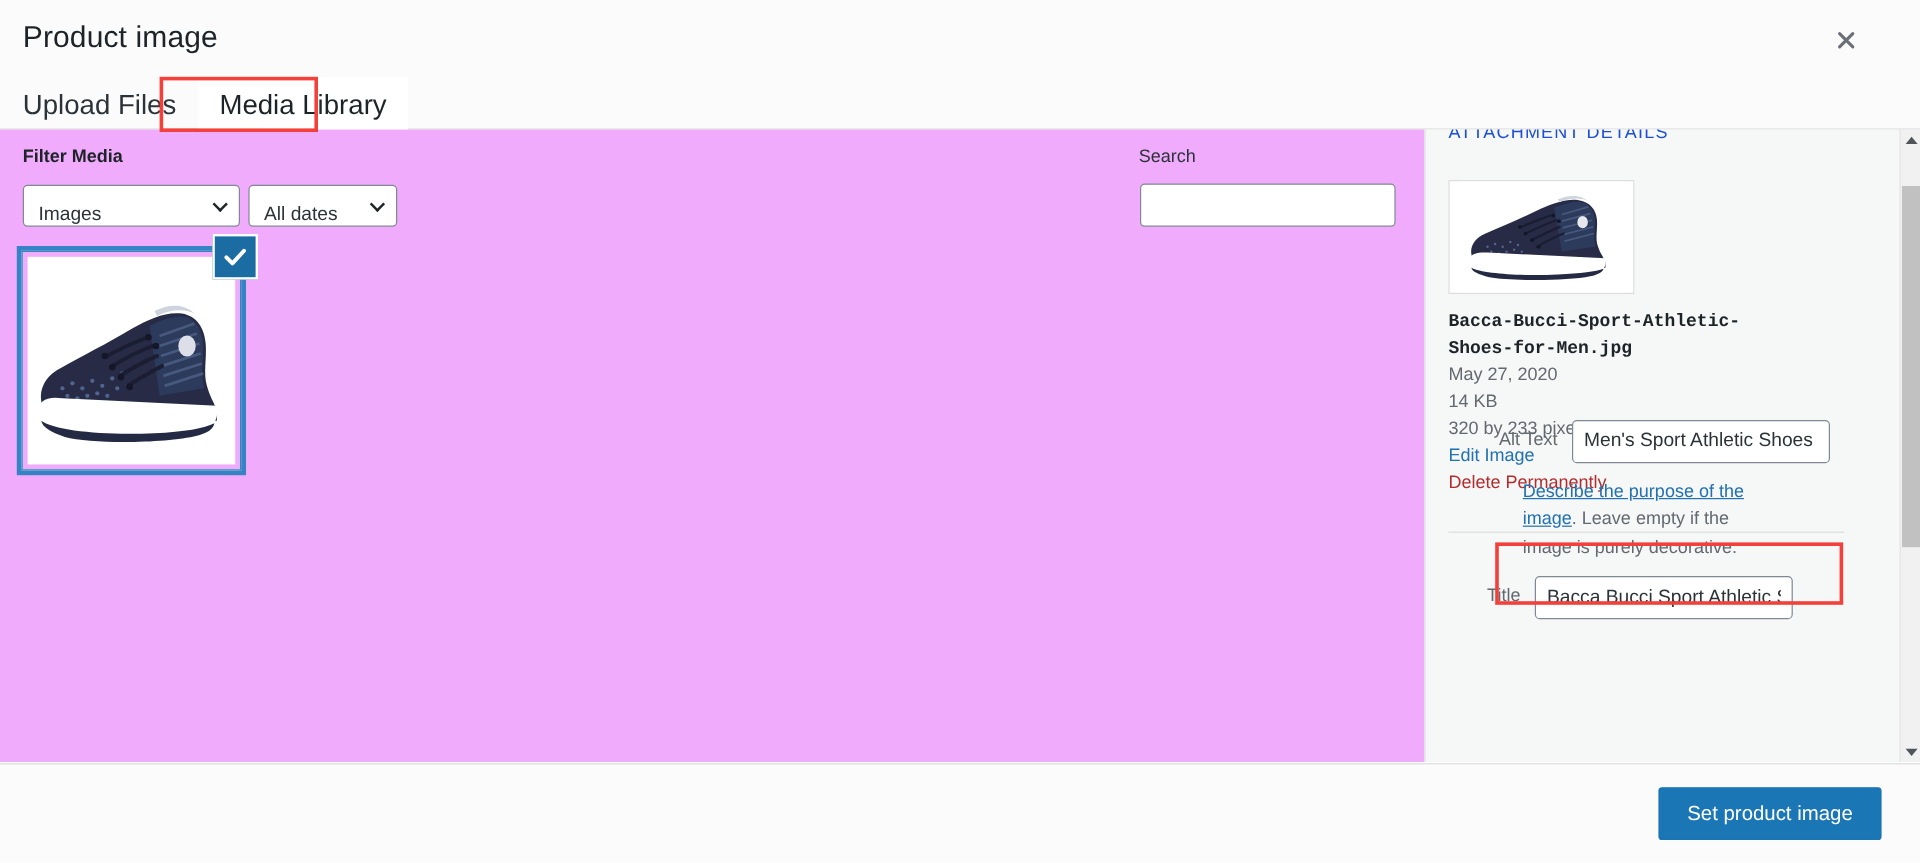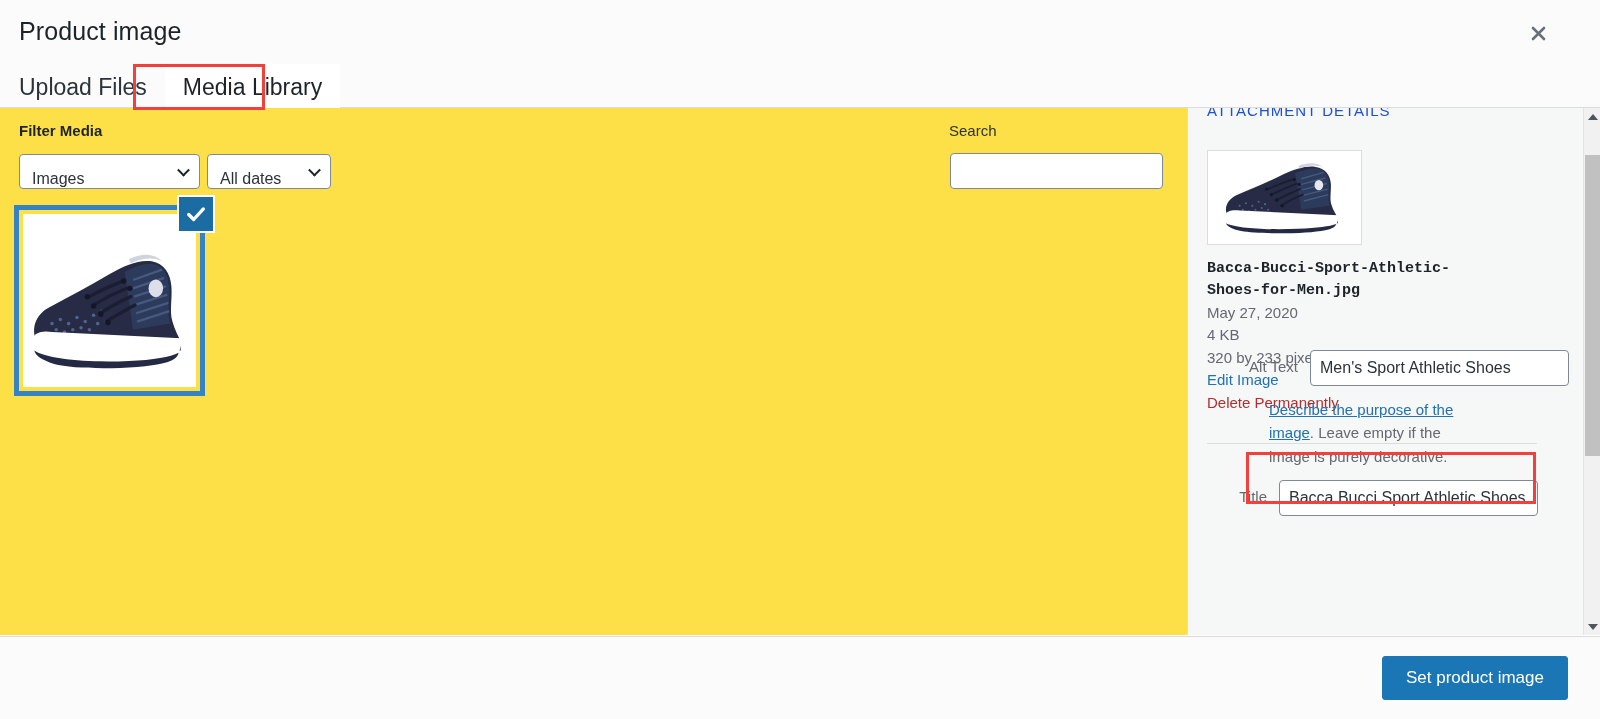--- a/index.html
+++ b/index.html
@@ -44,7 +44,7 @@
 
   
   .content {
-    position: absolute; left: 0; top: 108px; width: 1187px; height: 527px; background: #fde047;
+    position: absolute; left: 0; top: 108px; width: 1187px; height: 527px; background: #f0abfc;
   }
   .filter-label {
     position: absolute; left: 19px; top: 14px; font-size: 15px; color: #1d2327; font-weight: 700;

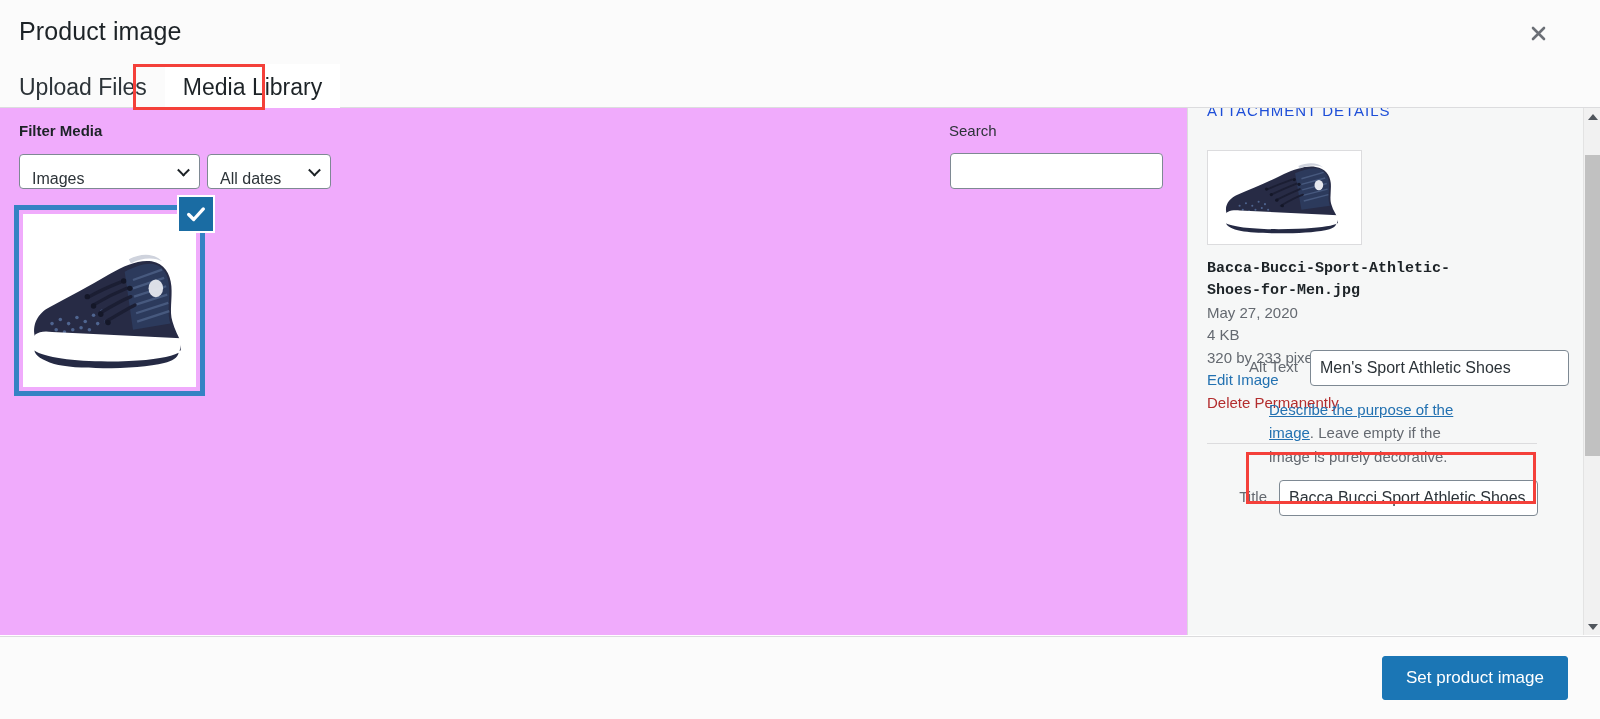--- a/index.html
+++ b/index.html
@@ -331,7 +331,7 @@
     <div class="det-meta">
       <div class="det-filename">Bacca-Bucci-Sport-Athletic-Shoes-for-Men.jpg</div>
       <div class="det-line">May 27, 2020</div>
-      <div class="det-line">4 KB</div>
+      <div class="det-line">14 KB</div>
       <div class="det-line">320 by 233 pixels</div>
       <span class="det-link">Edit Image</span>
       <span class="det-danger">Delete Permanently</span>

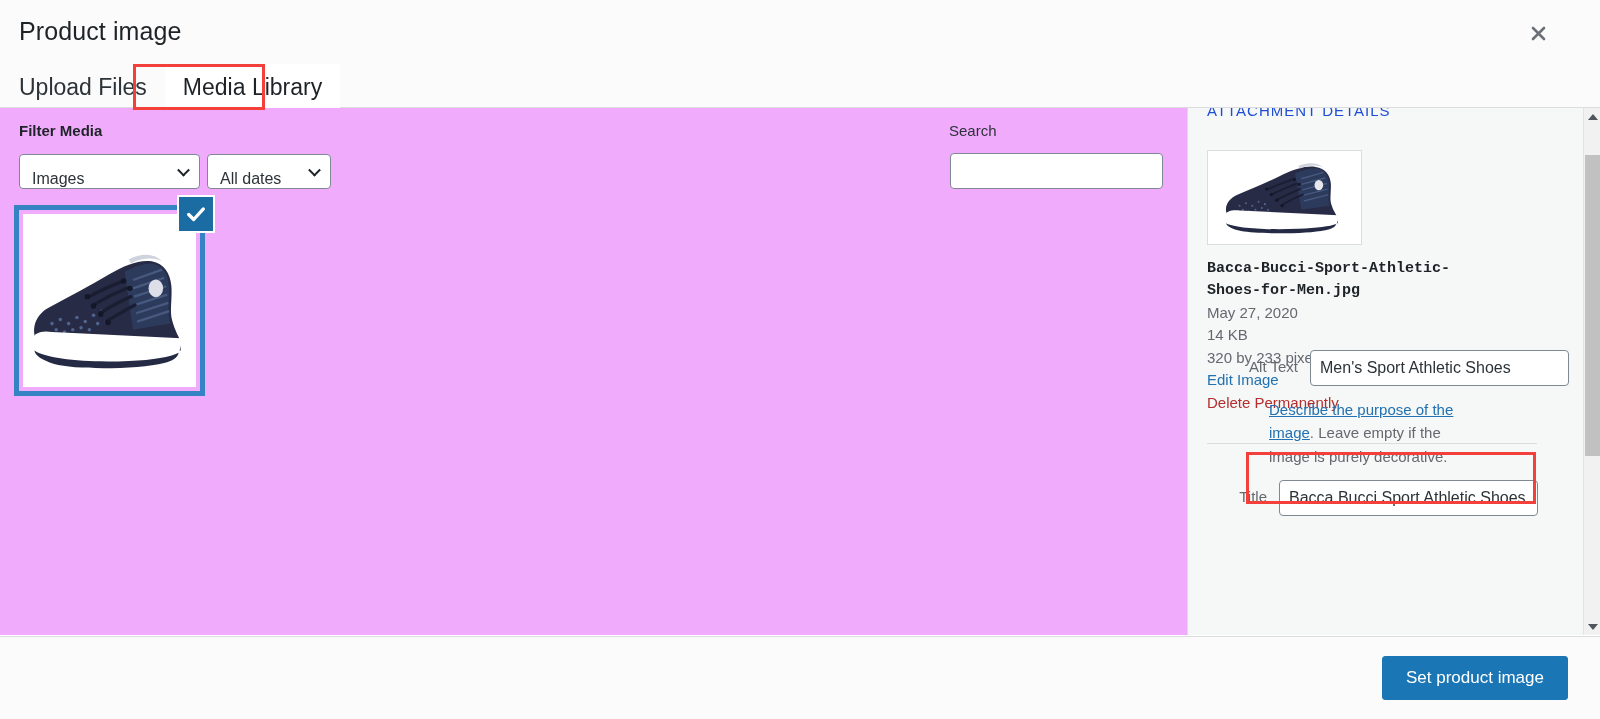--- a/index.html
+++ b/index.html
@@ -124,7 +124,7 @@
     font-size: 15px; color: #646970;
   }
   .field-input {
-    width: 259px; height: 36px; border: 1px solid #7e8993; border-radius: 4px;
+    width: 215px; height: 36px; border: 1px solid #7e8993; border-radius: 4px;
     background: #fff; padding: 0 9px; font-size: 16px; color: #2c3338;
     font-family: "Liberation Sans", sans-serif;
   }

